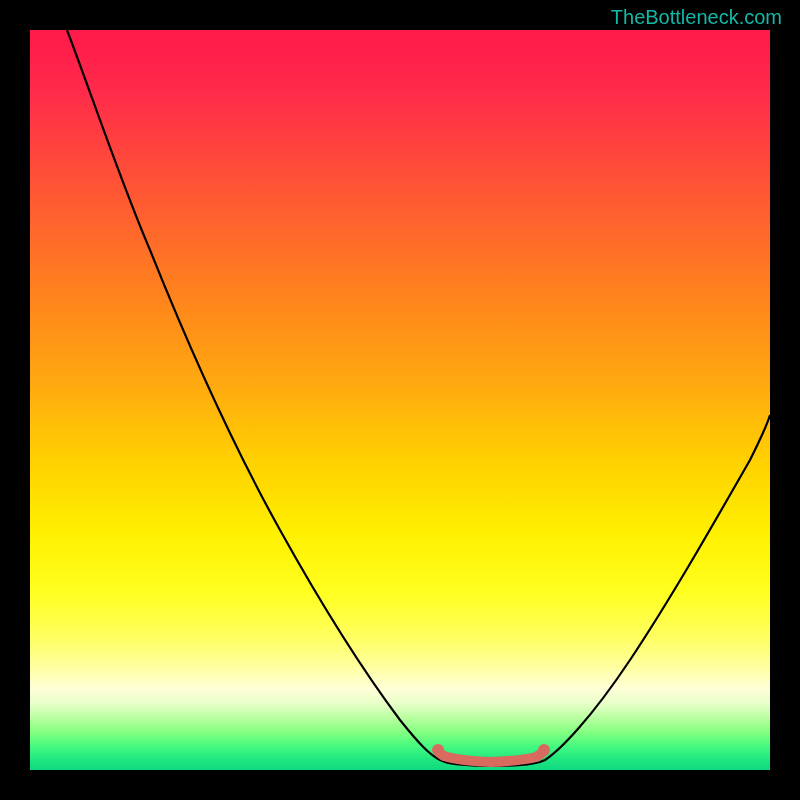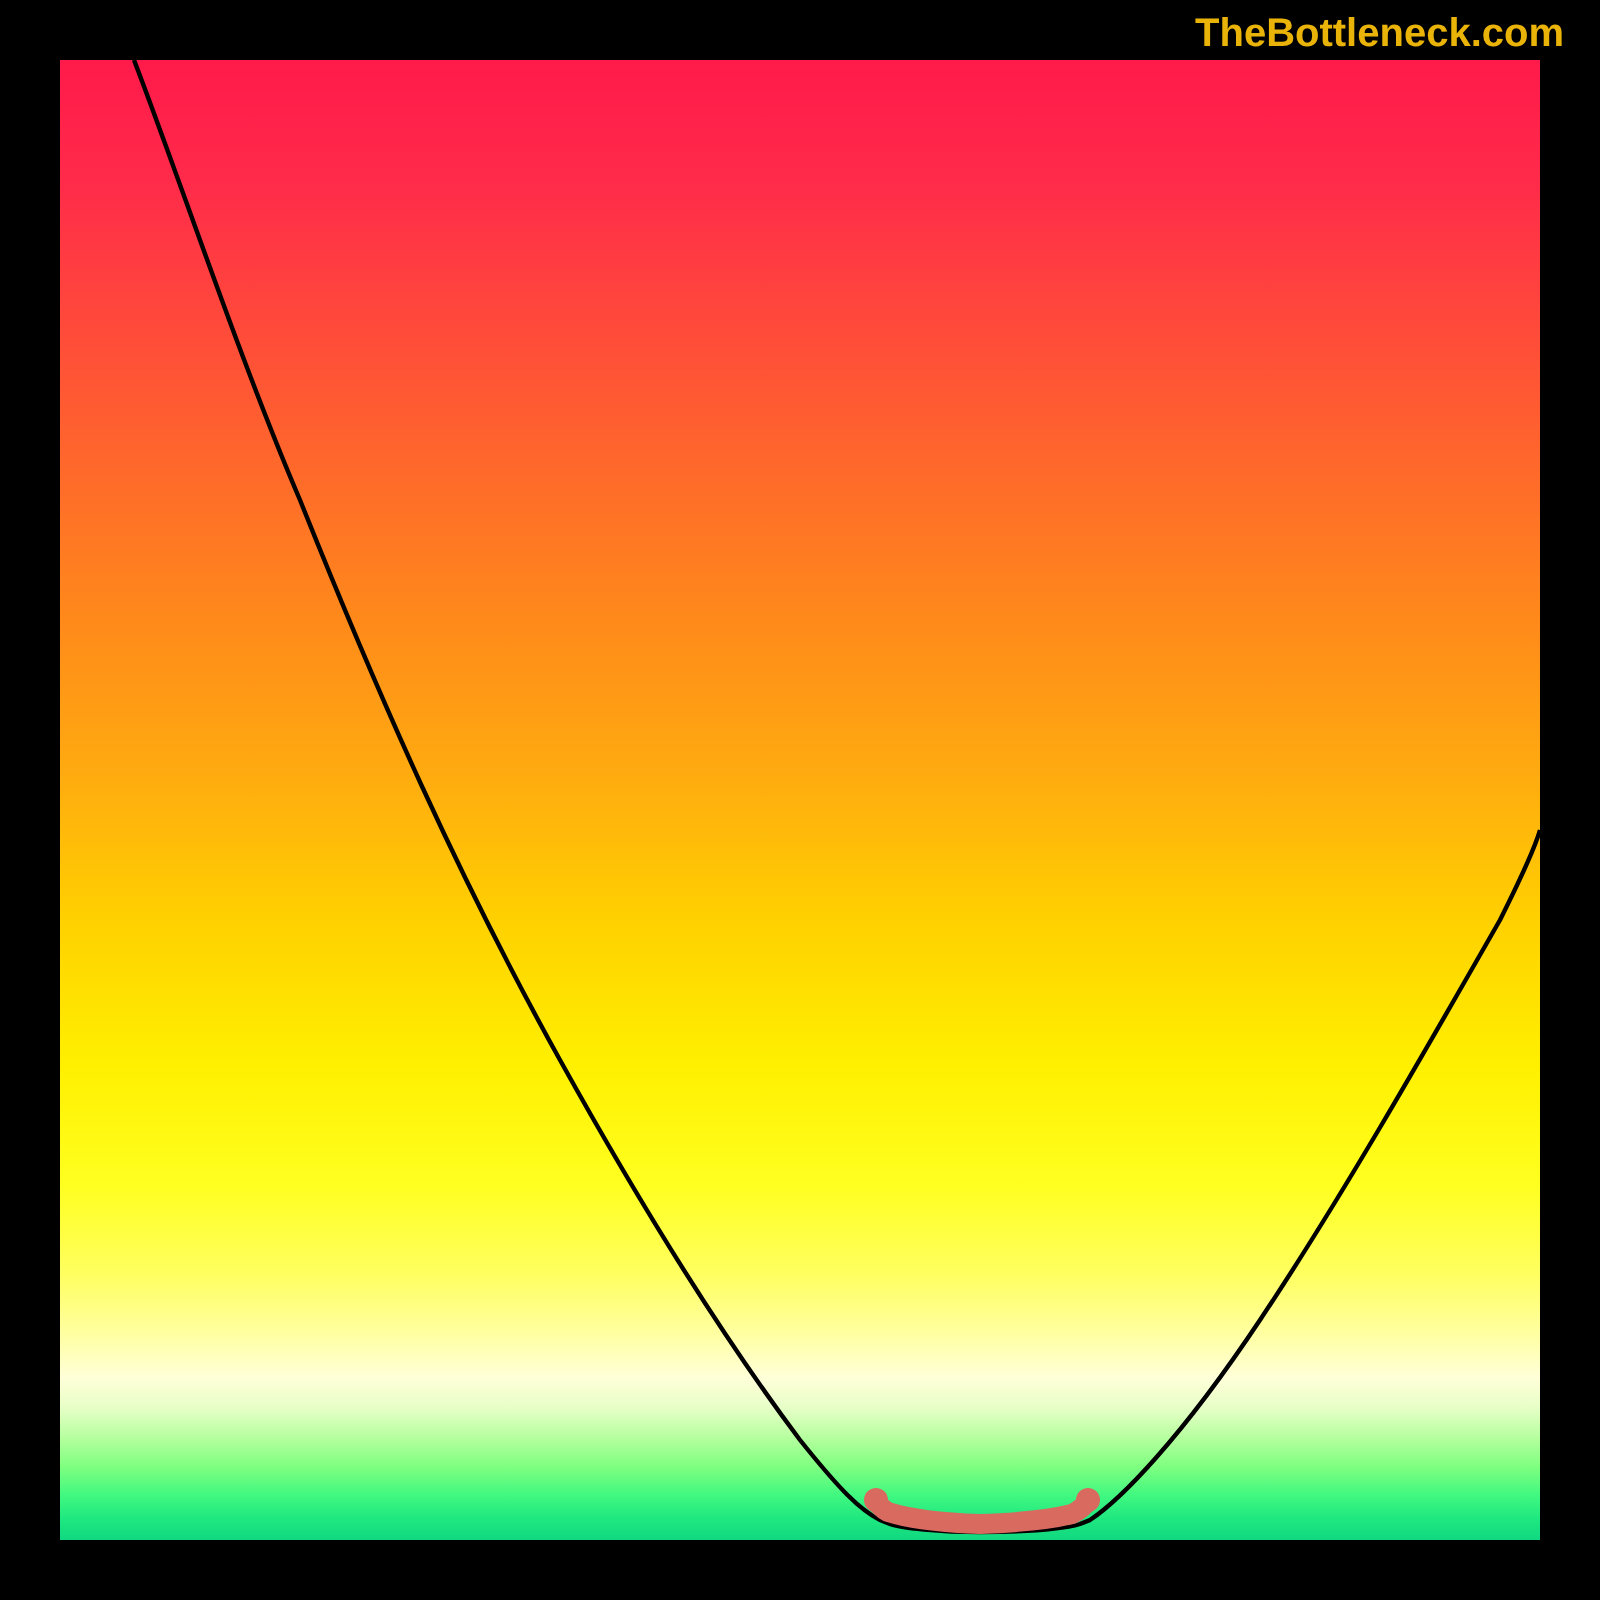--- a/index.html
+++ b/index.html
@@ -15,9 +15,9 @@
     position: absolute;
     top: 6px;
     right: 18px;
-    color: #eab308;
+    color: #14b8a6;
     font-size: 20px;
-    font-weight: 700;
+    font-weight: 400;
     z-index: 10;
   }
   .plot-area {

